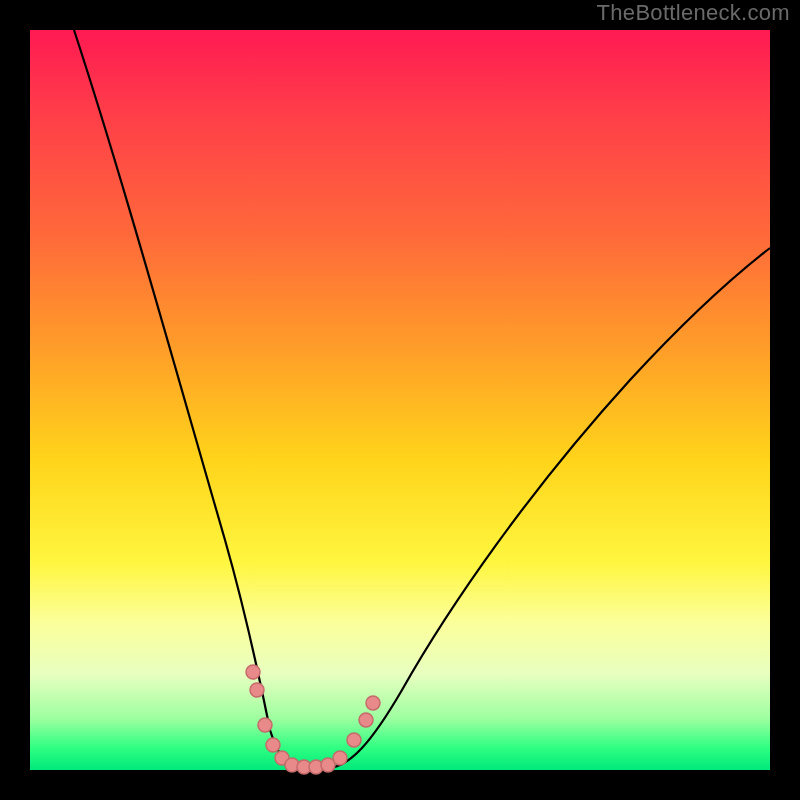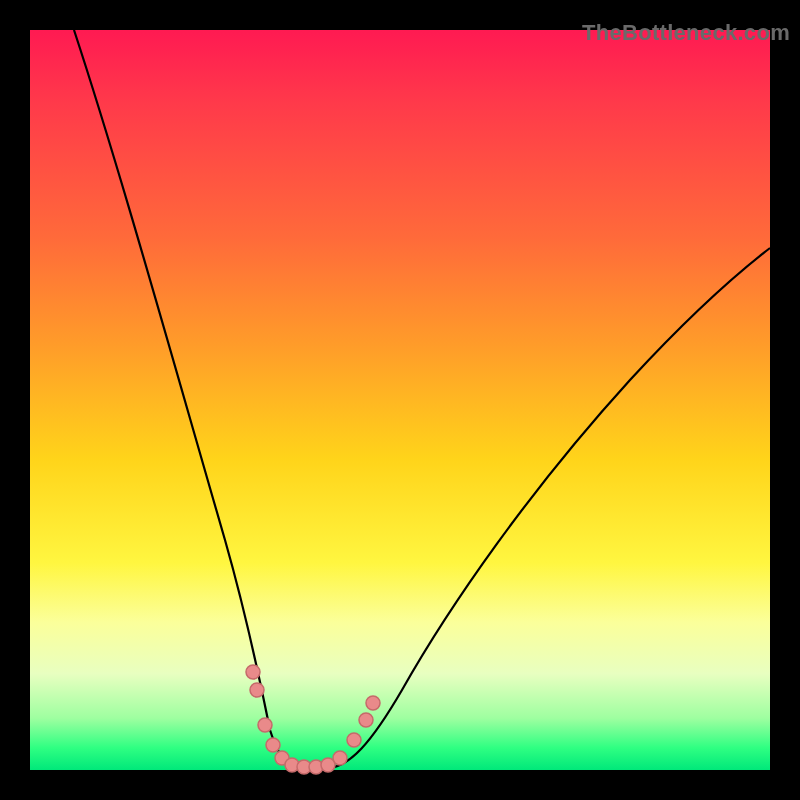--- a/index.html
+++ b/index.html
@@ -41,11 +41,11 @@
   }
   .watermark {
     position: absolute;
-    top: 20px;
+    top: 0;
     right: 10px;
     color: #6a6a6a;
     font-size: 22px;
-    font-weight: 700;
+    font-weight: 400;
     letter-spacing: 0.3px;
     user-select: none;
   }

